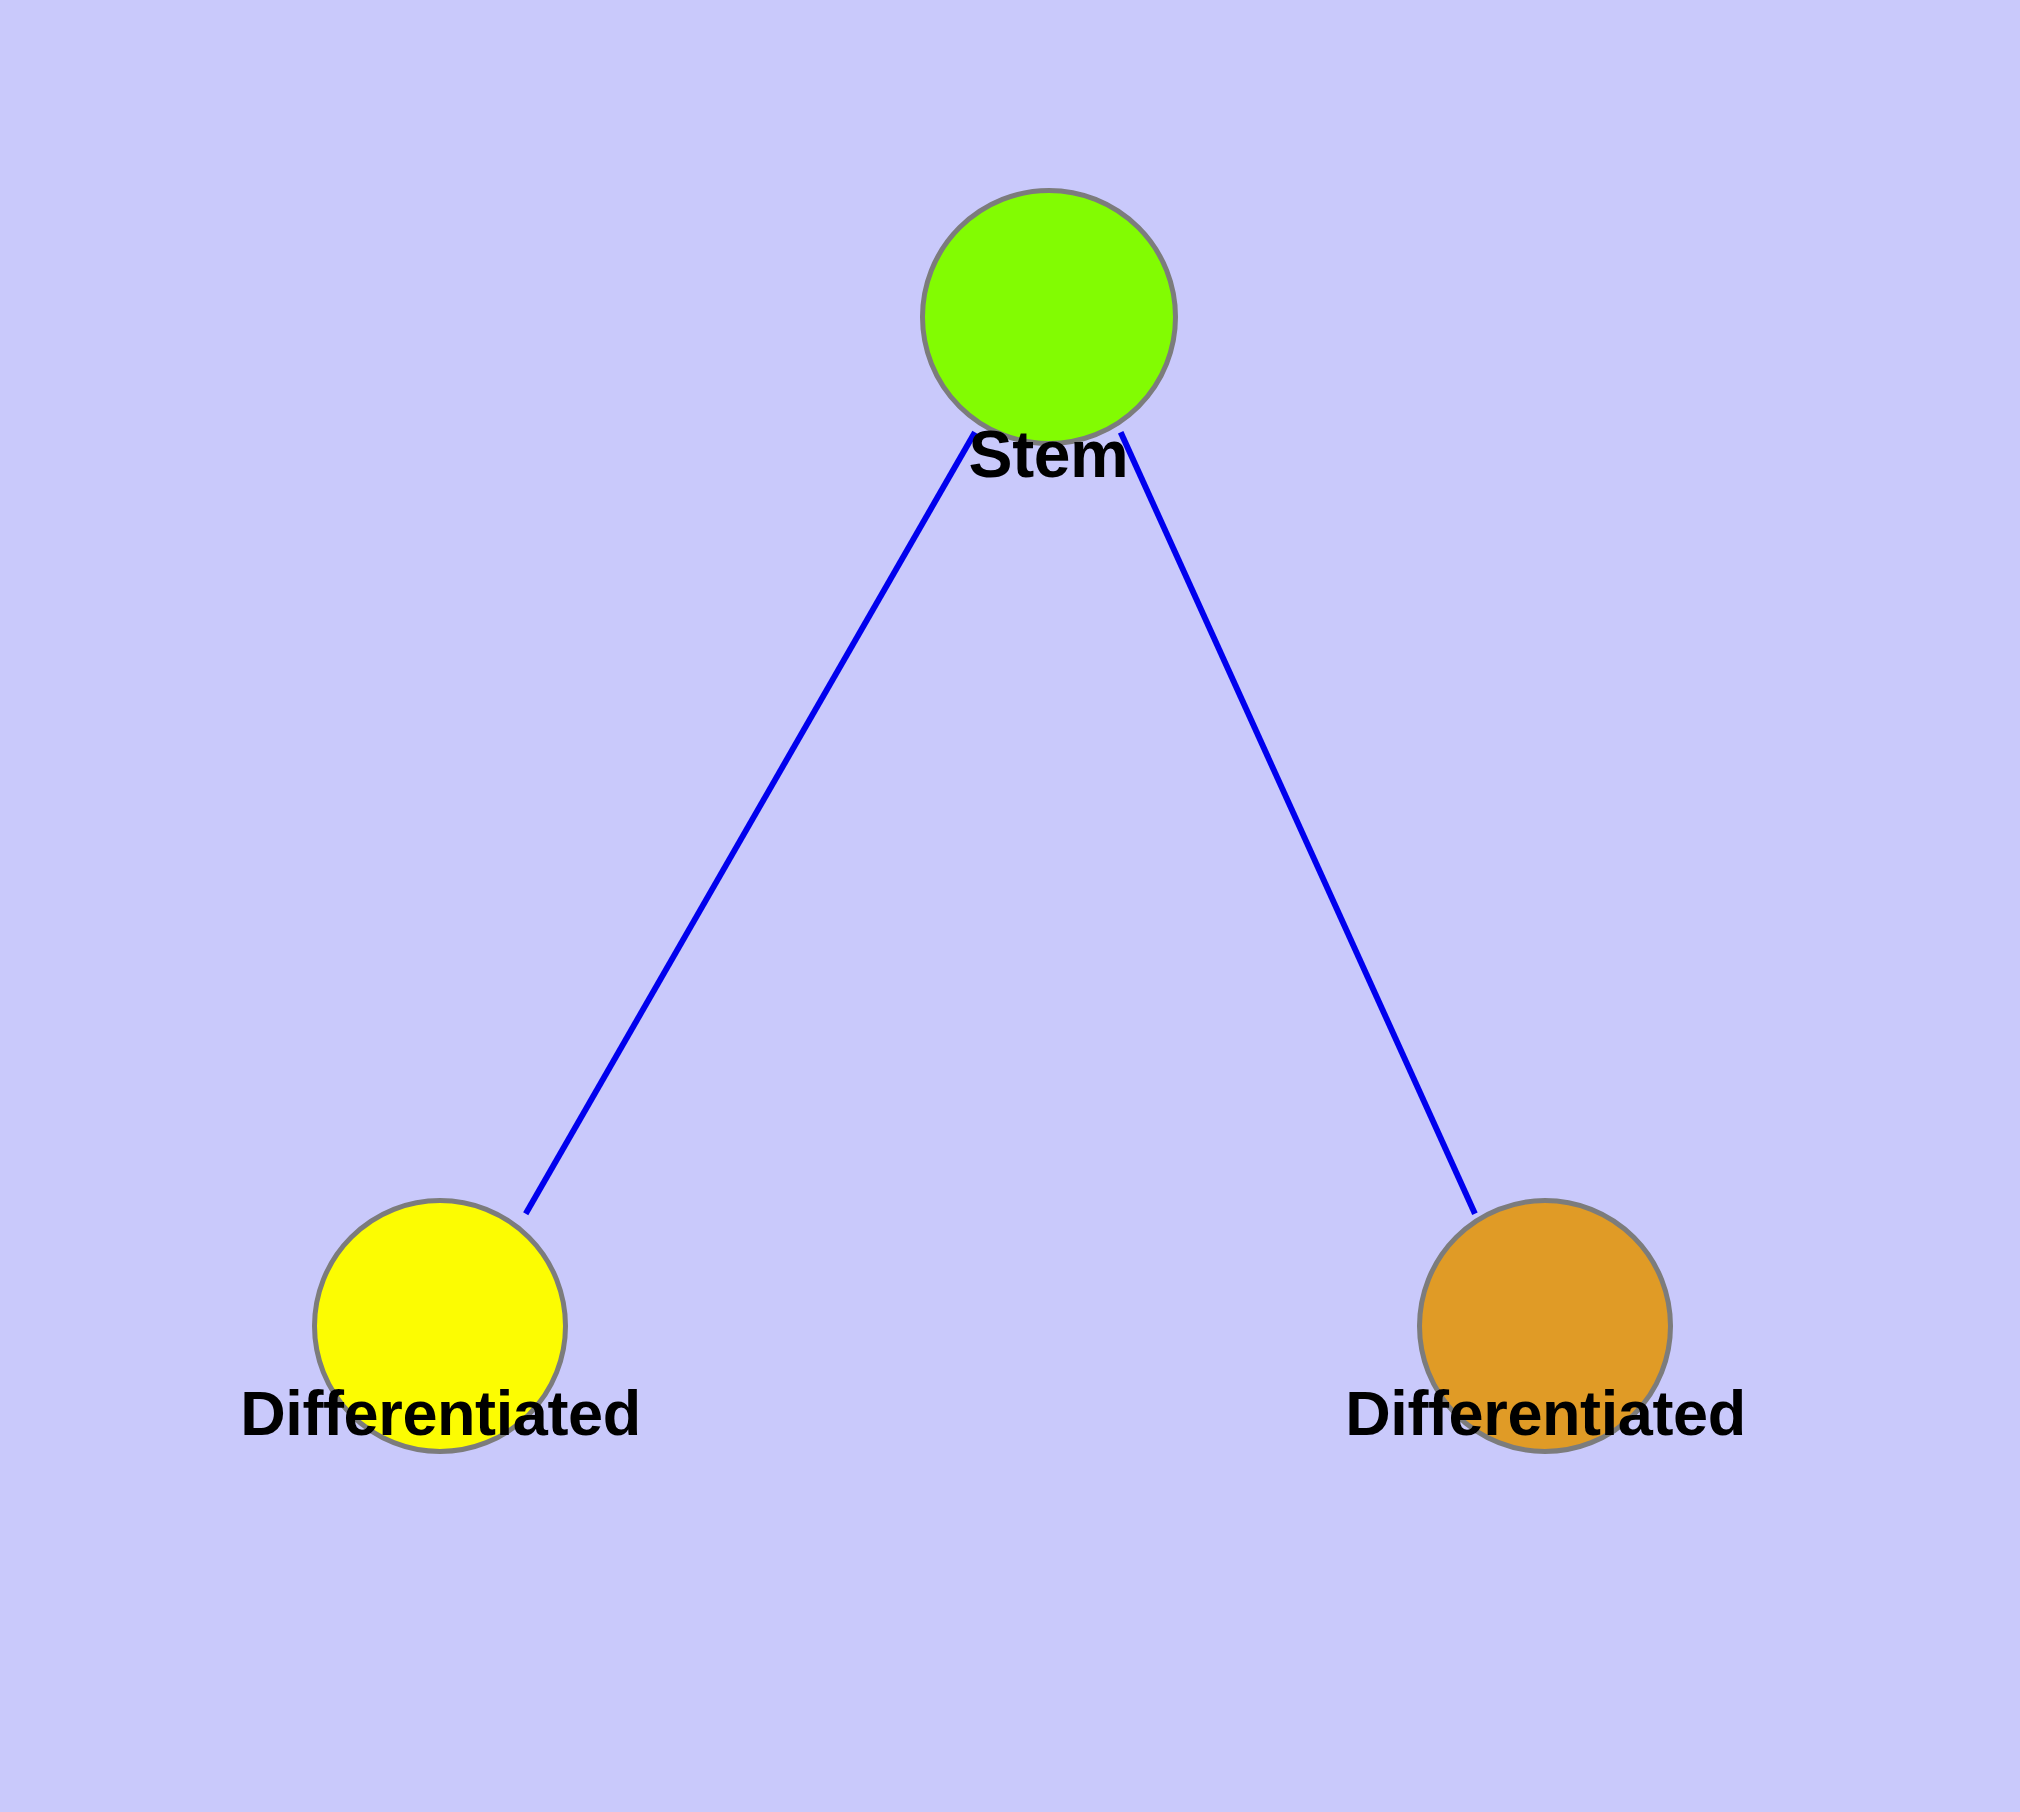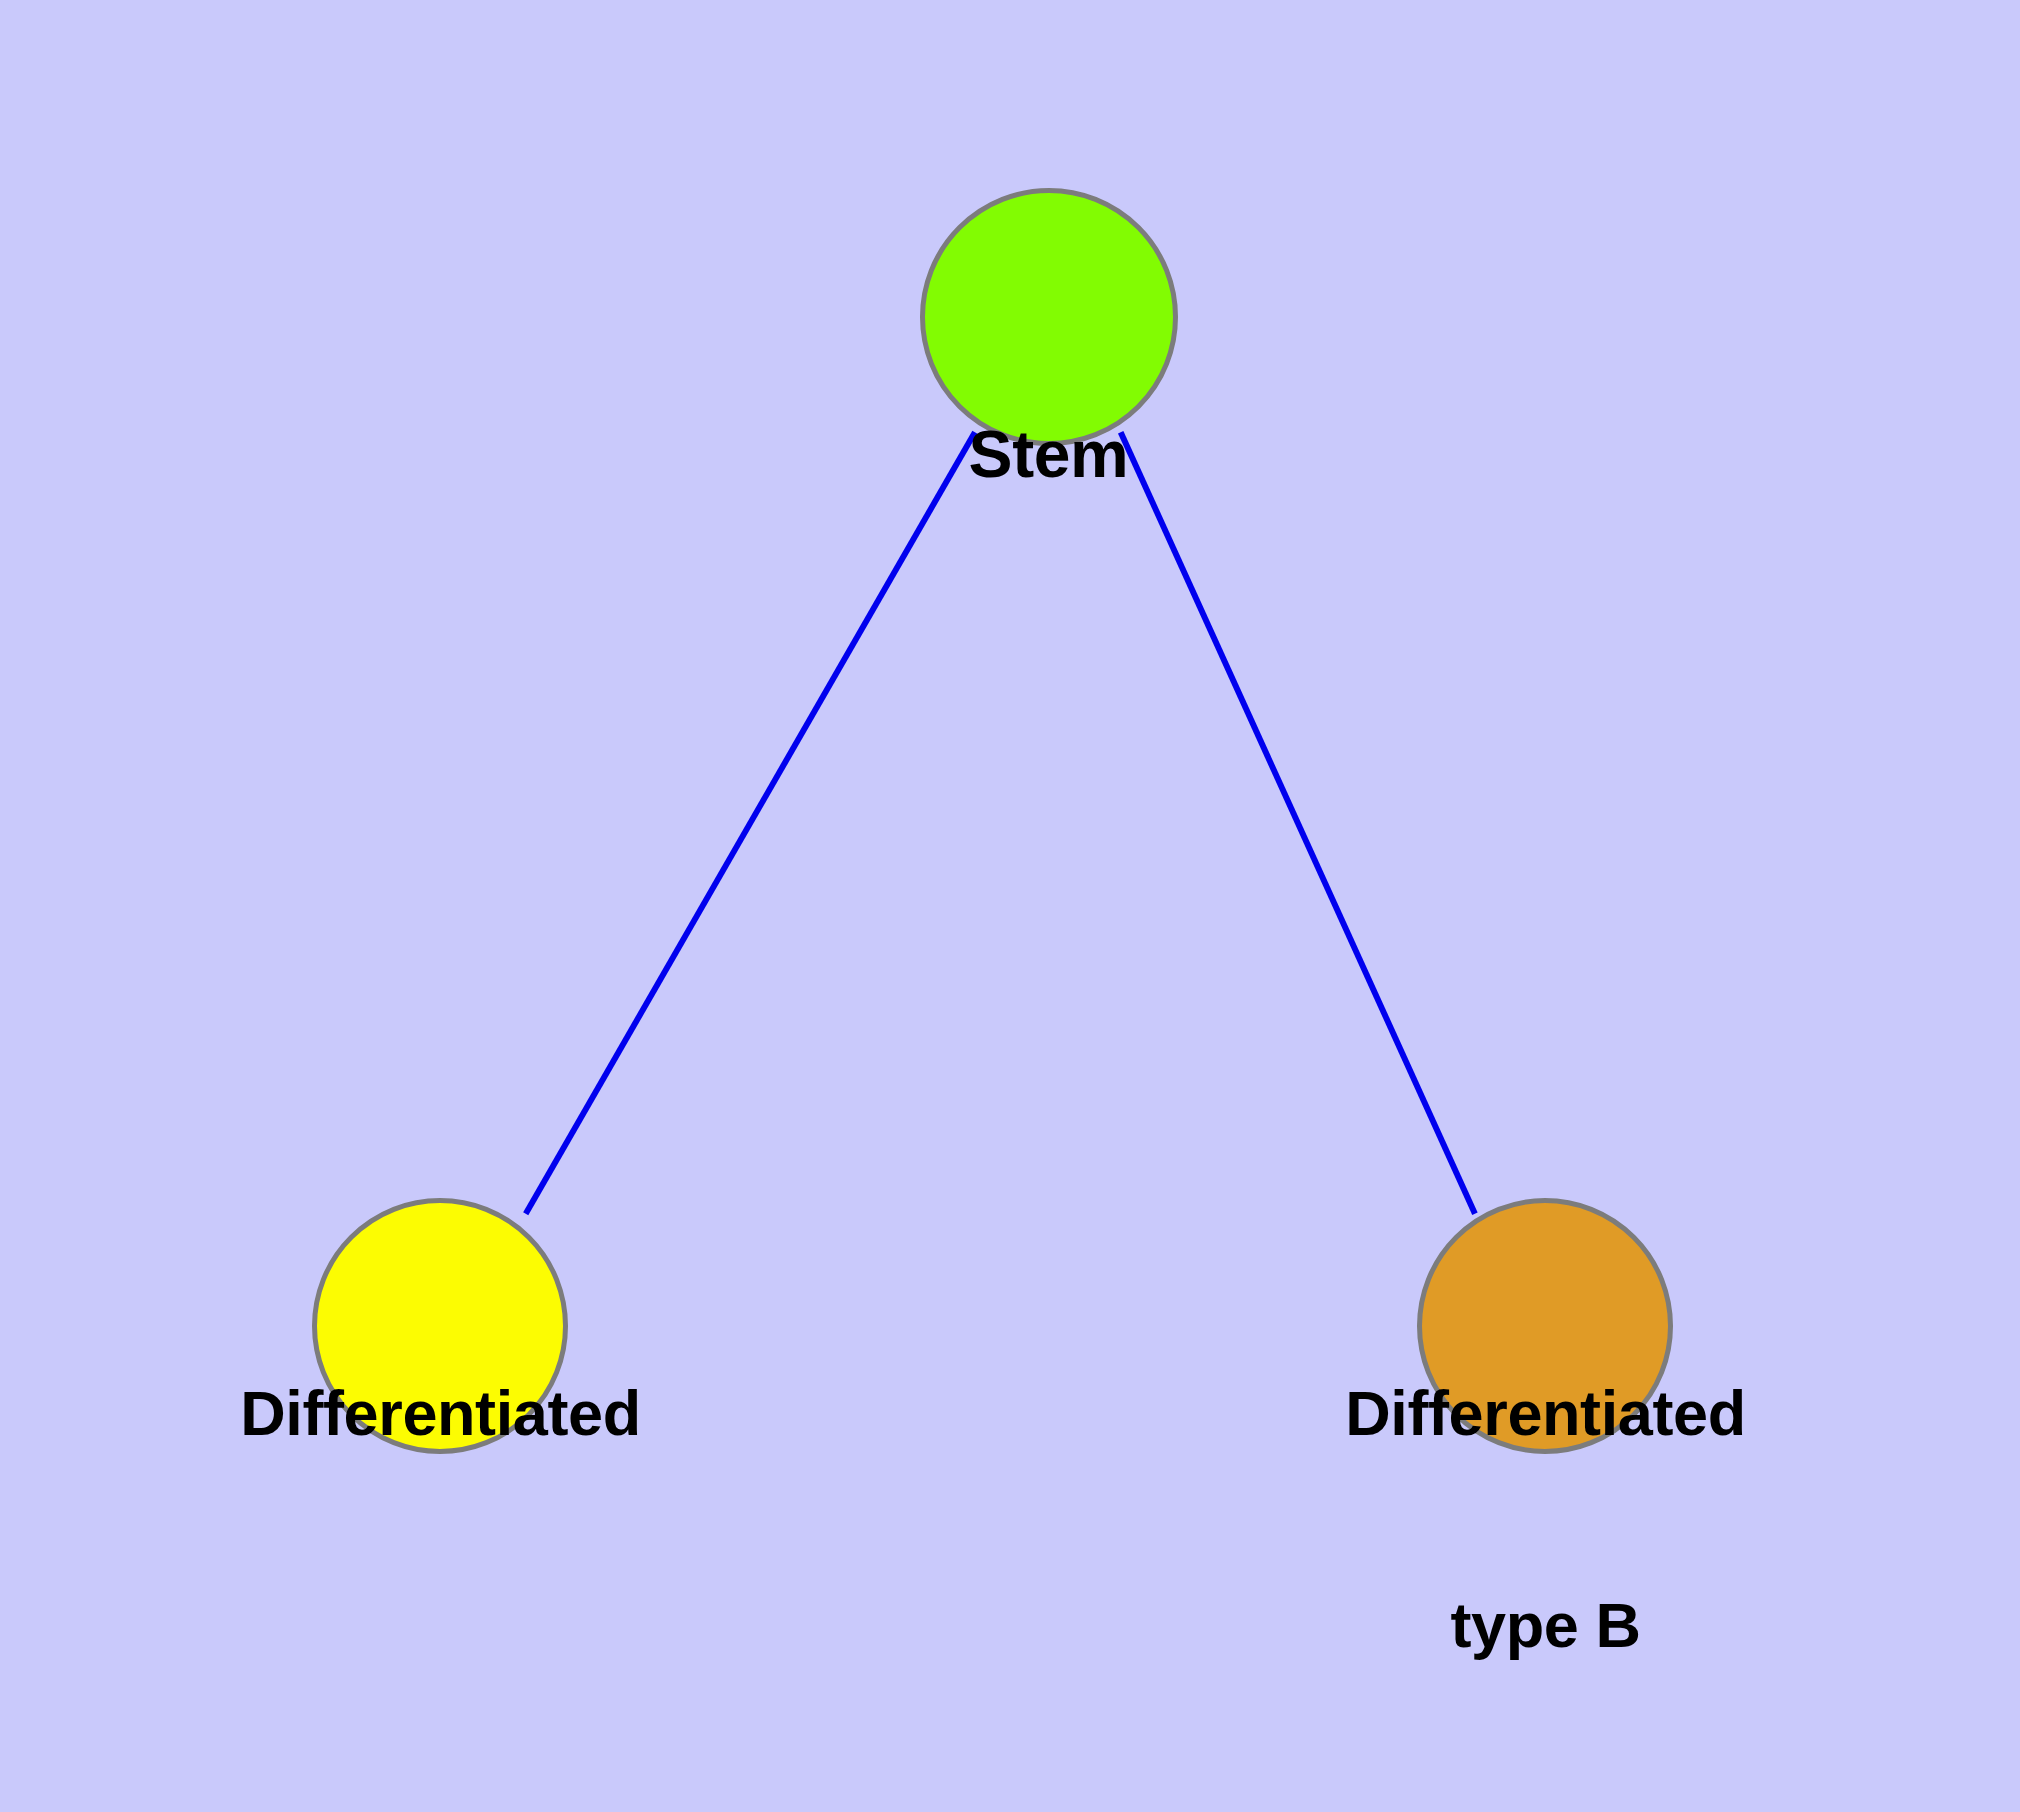--- a/index.html
+++ b/index.html
@@ -113,7 +113,6 @@
 
   <div class="node-label" id="label-diff-b">
     <div>Differentiated</div>
-    <div>type B</div>
   </div>
 
 </div>

